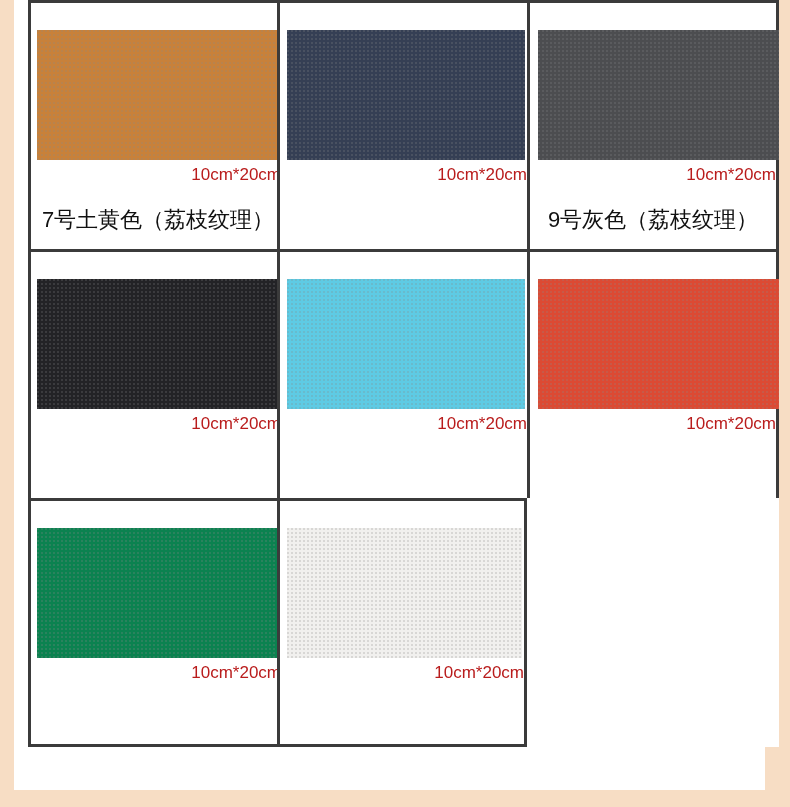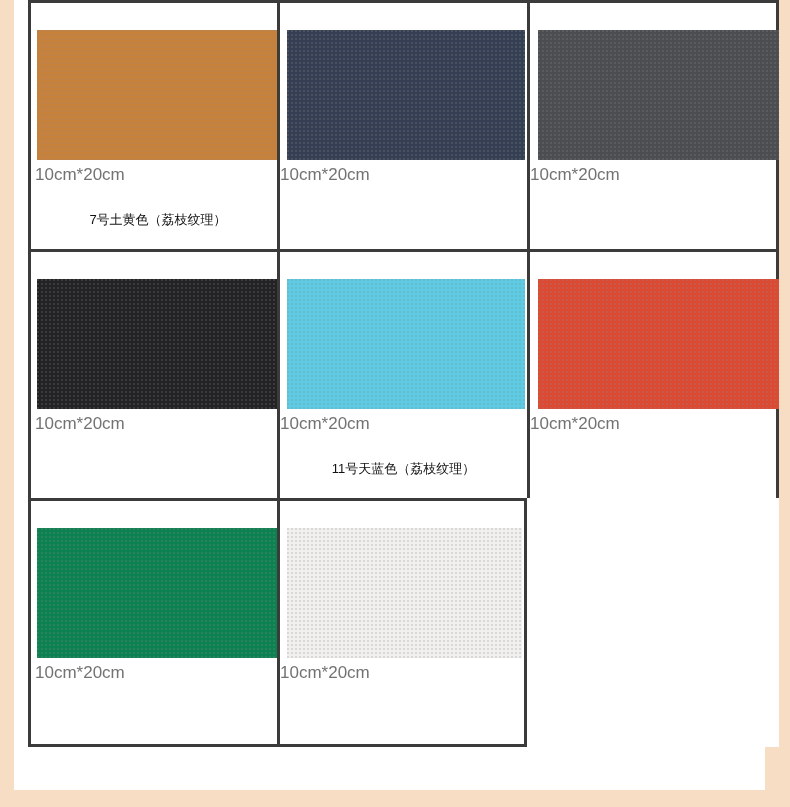--- a/index.html
+++ b/index.html
@@ -100,10 +100,10 @@
     top: 160px;
     left: 0;
     width: 100%;
-    text-align: left;
+    text-align: right;
     font-size: 17px;
     line-height: 24px;
-    color: #737373;
+    color: #b91c1c;
     letter-spacing: 0px;
   }
   .name-label {

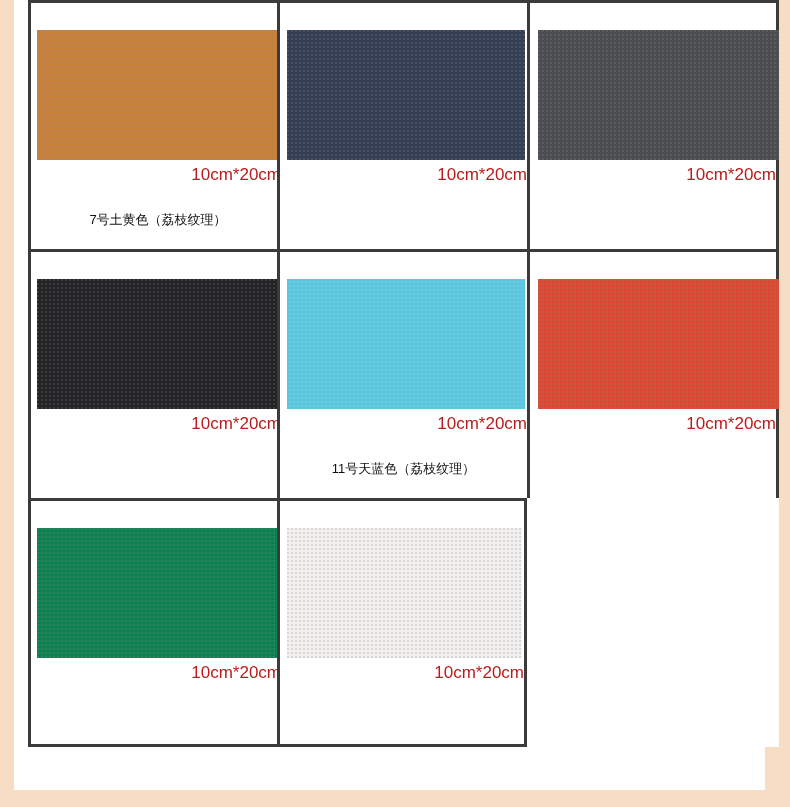--- a/index.html
+++ b/index.html
@@ -112,7 +112,7 @@
     left: 0;
     width: 100%;
     text-align: center;
-    font-size: 13px;
+    font-size: 22px;
     line-height: 26px;
     color: #111111;
   }

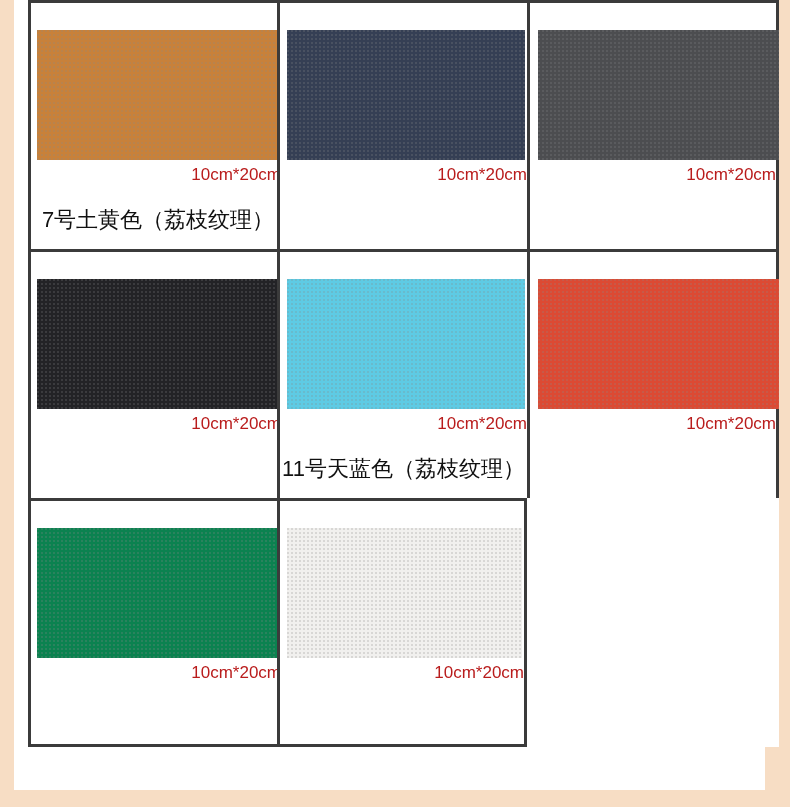--- a/index.html
+++ b/index.html
@@ -142,6 +142,7 @@
       <div class="cell c3">
         <div class="swatch" style="background-color: rgb(76, 77, 80);"></div>
         <div class="size-label">10cm*20cm</div>
+        <div class="name-label">9号灰色（荔枝纹理）</div>
       </div>
 
     </div>

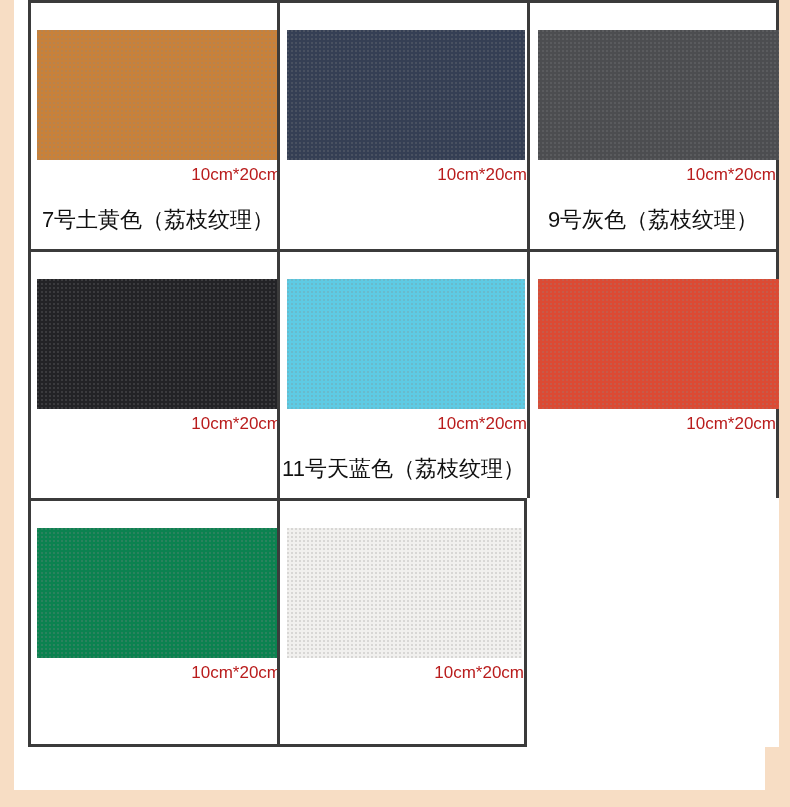--- a/index.html
+++ b/index.html
@@ -157,7 +157,6 @@
       <div class="cell c2">
         <div class="swatch" style="background-color: rgb(94, 203, 228);"></div>
         <div class="size-label">10cm*20cm</div>
-        <div class="name-label">11号天蓝色（荔枝纹理）</div>
       </div>
 
       <div class="cell c3">

